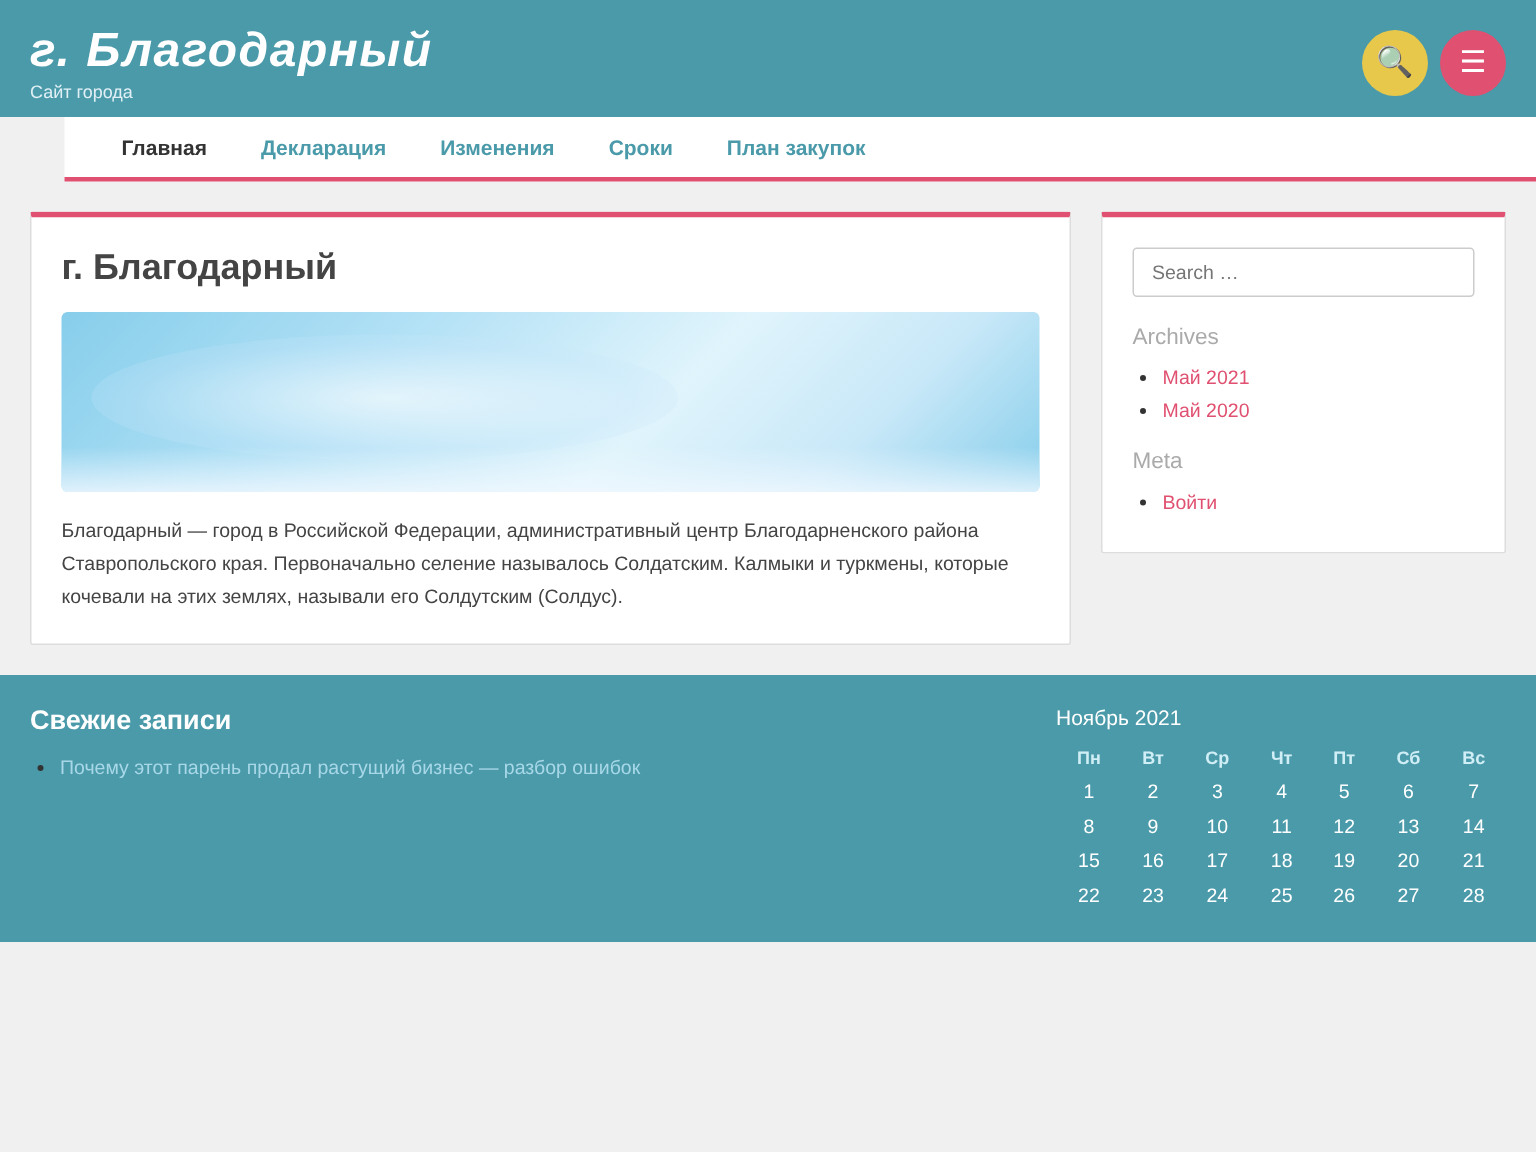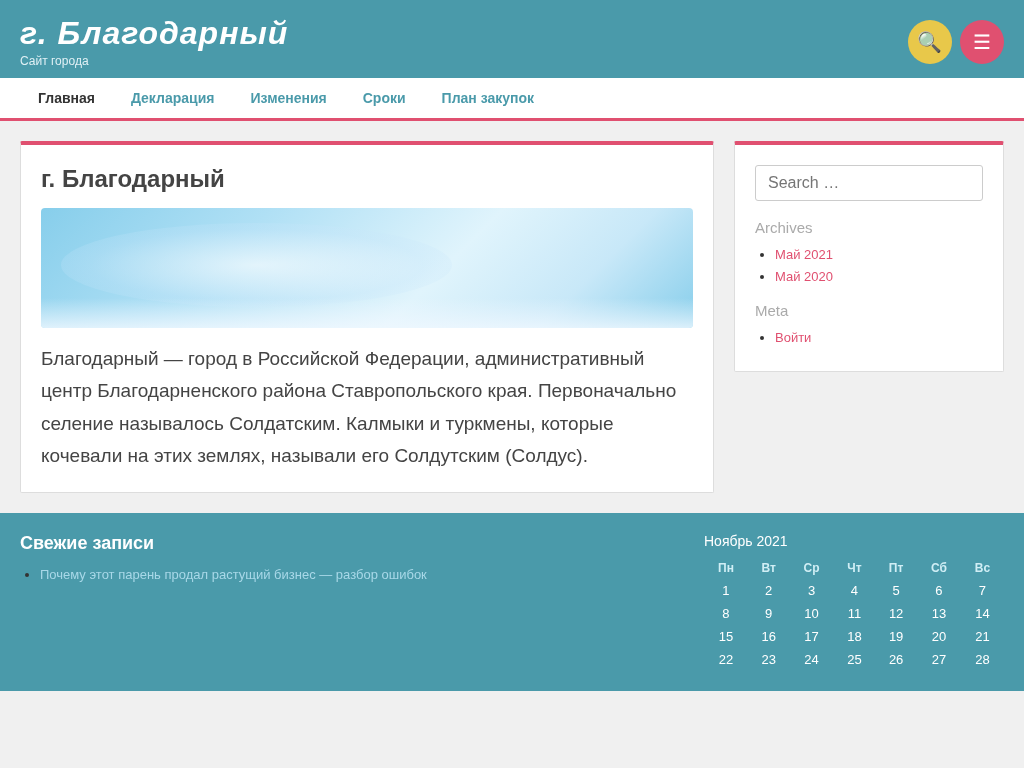--- a/index.html
+++ b/index.html
@@ -55,6 +55,7 @@
       background-color: #fff;
       border-bottom: 3px solid #e05070;
       padding: 0 20px;
+      margin-left: 43px;
     }
     .site-nav ul {
       list-style: none;

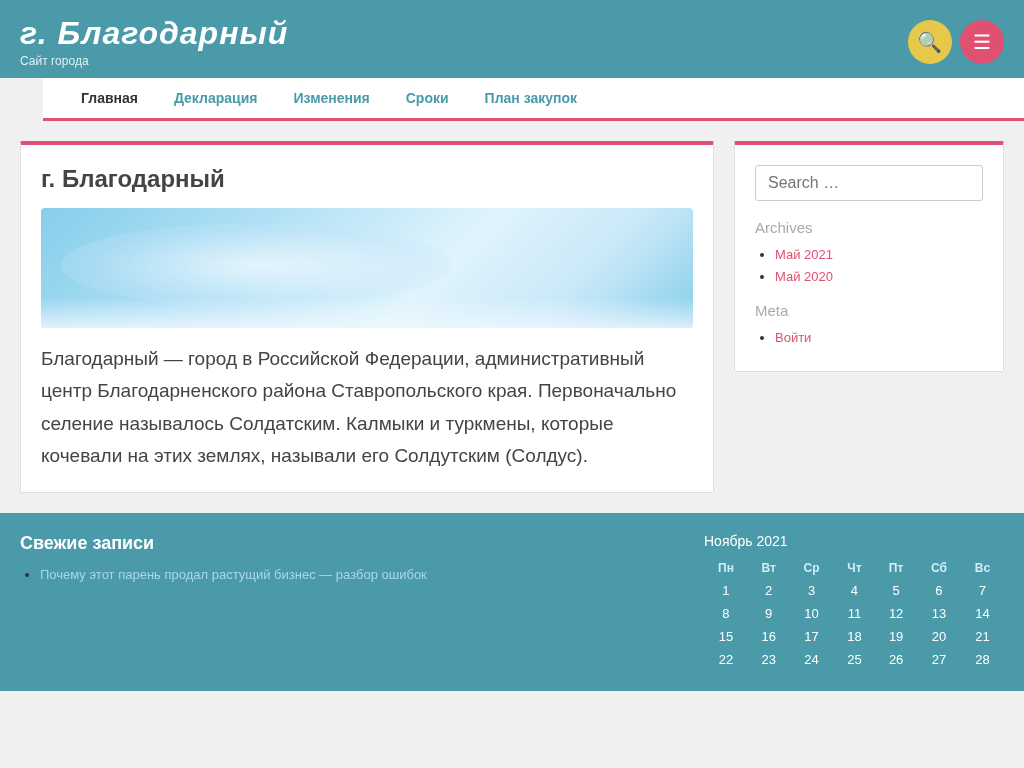--- a/index.html
+++ b/index.html
@@ -143,7 +143,7 @@
       padding: 8px 12px;
       border: 1px solid #ccc;
       border-radius: 3px;
-      font-size: 16px;
+      font-size: 13px;
       color: #8b5cf6;
       outline: none;
     }

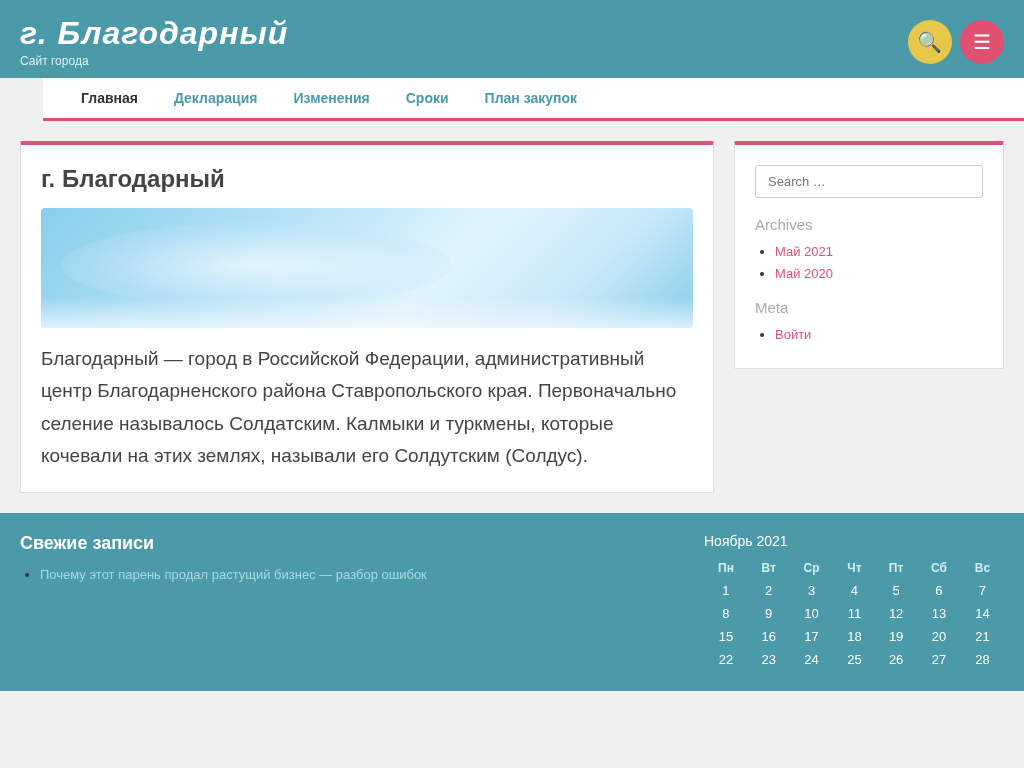--- a/index.html
+++ b/index.html
@@ -123,7 +123,7 @@
       background: linear-gradient(to top, rgba(240,248,255,0.8), transparent);
     }
     .article-text {
-      font-size: 19px;
+      font-size: 13px;
       line-height: 1.7;
       color: #444;
     }

